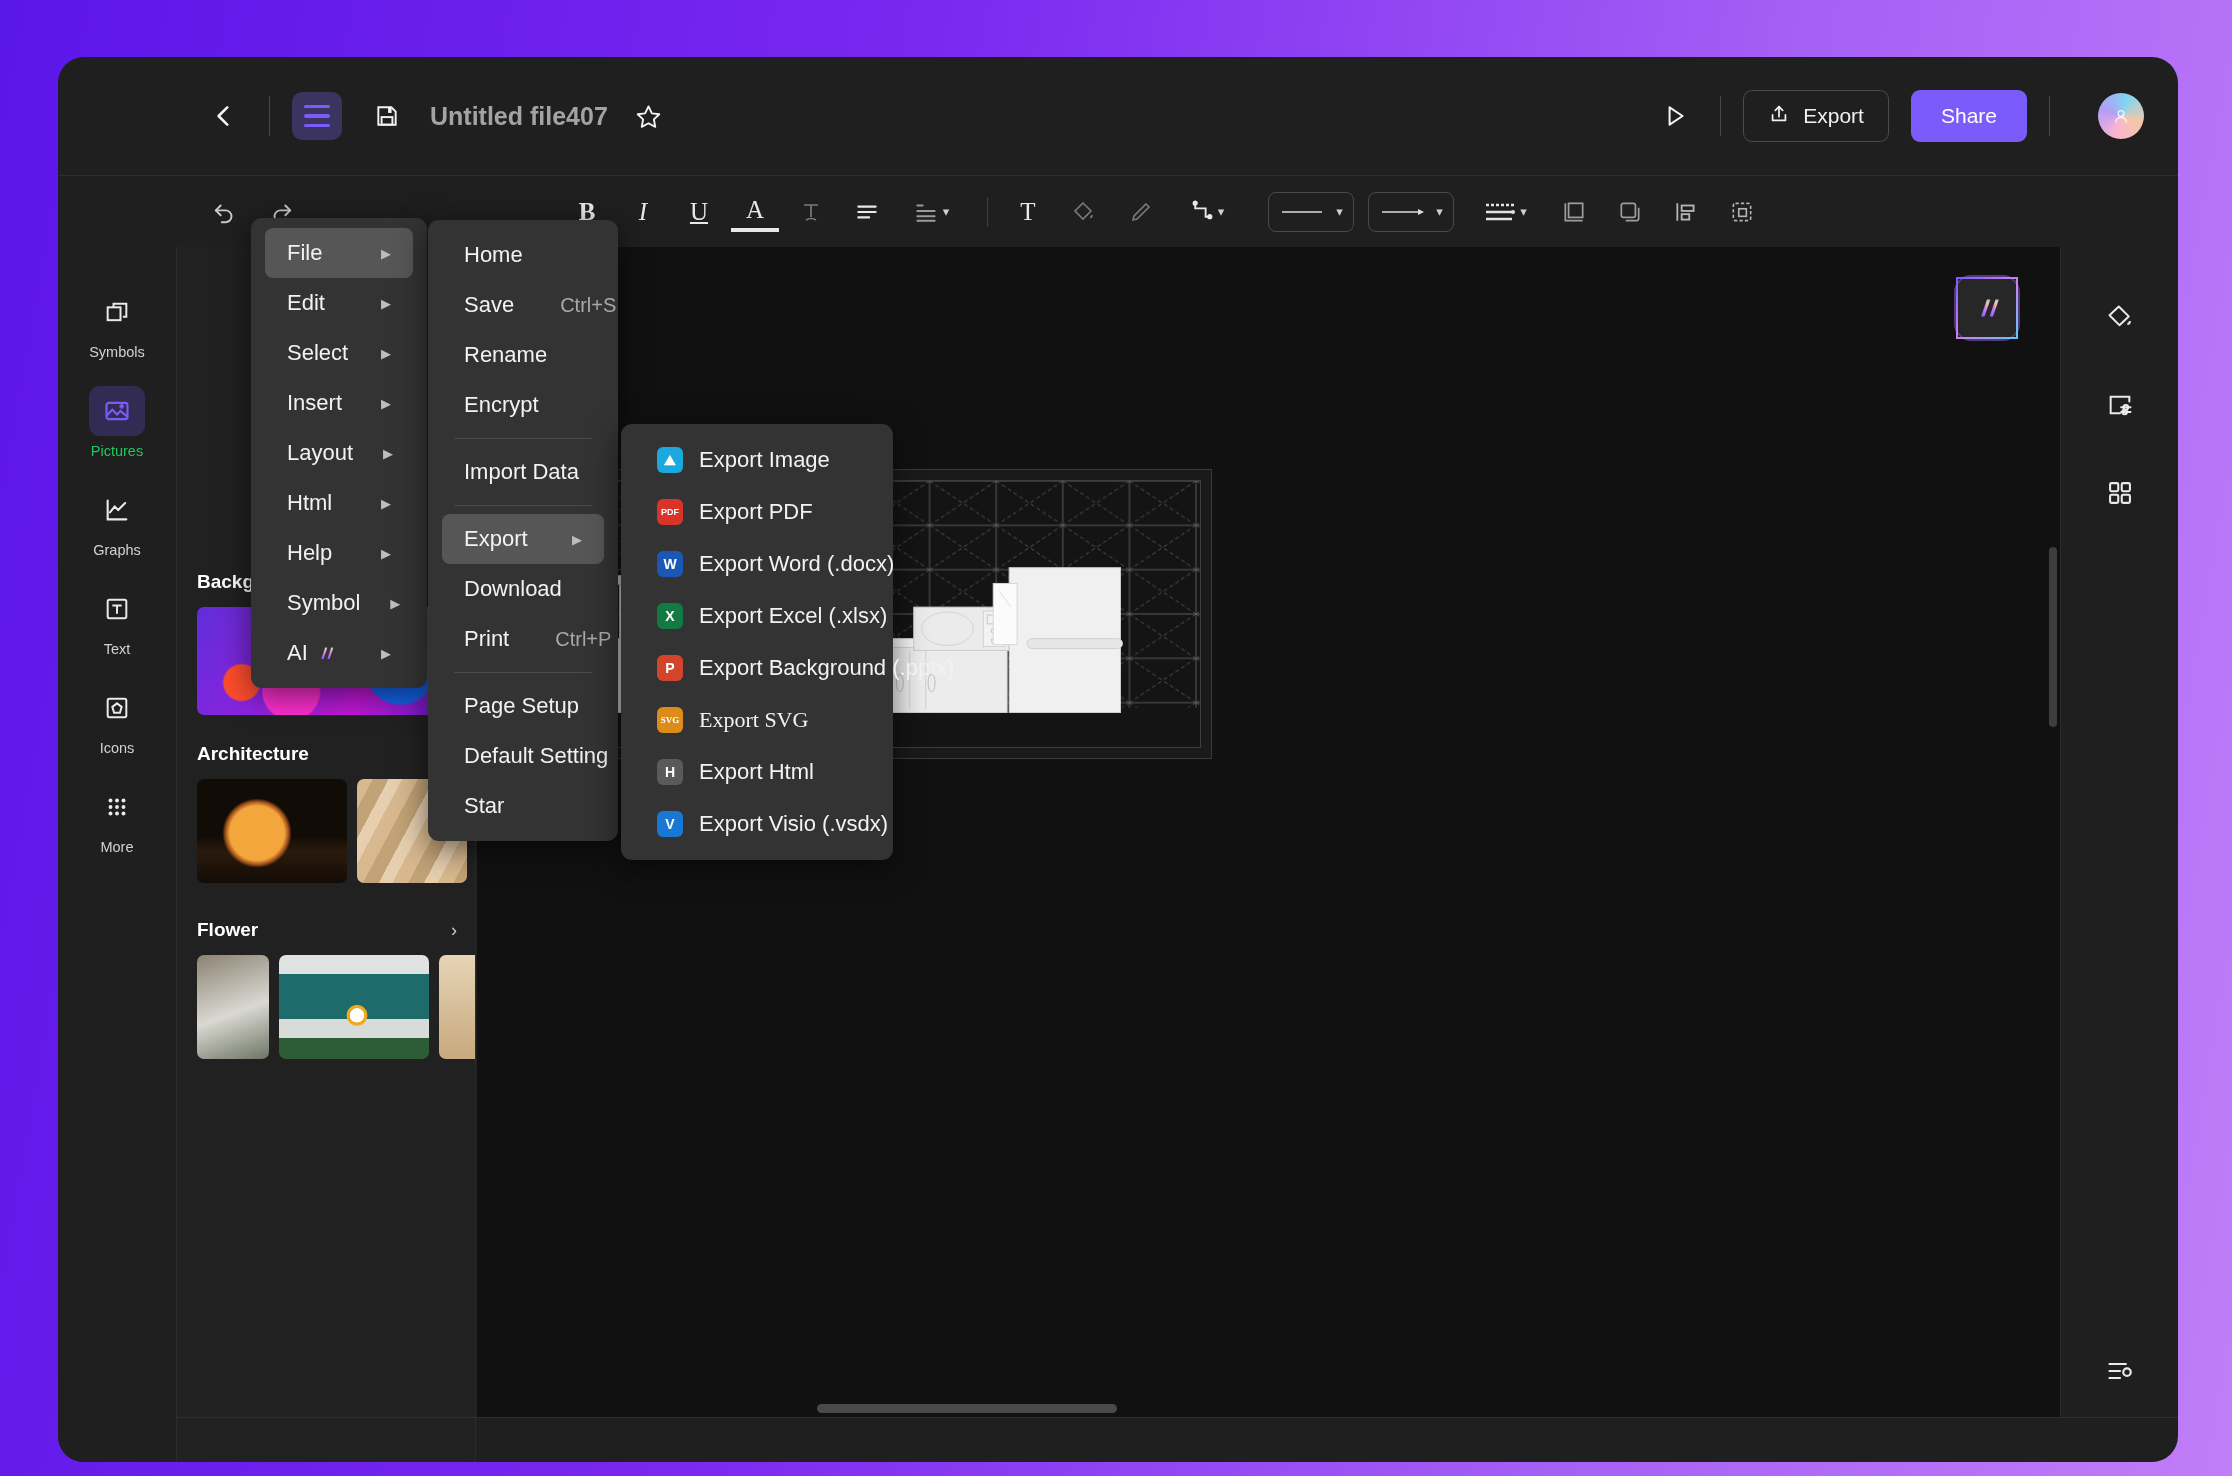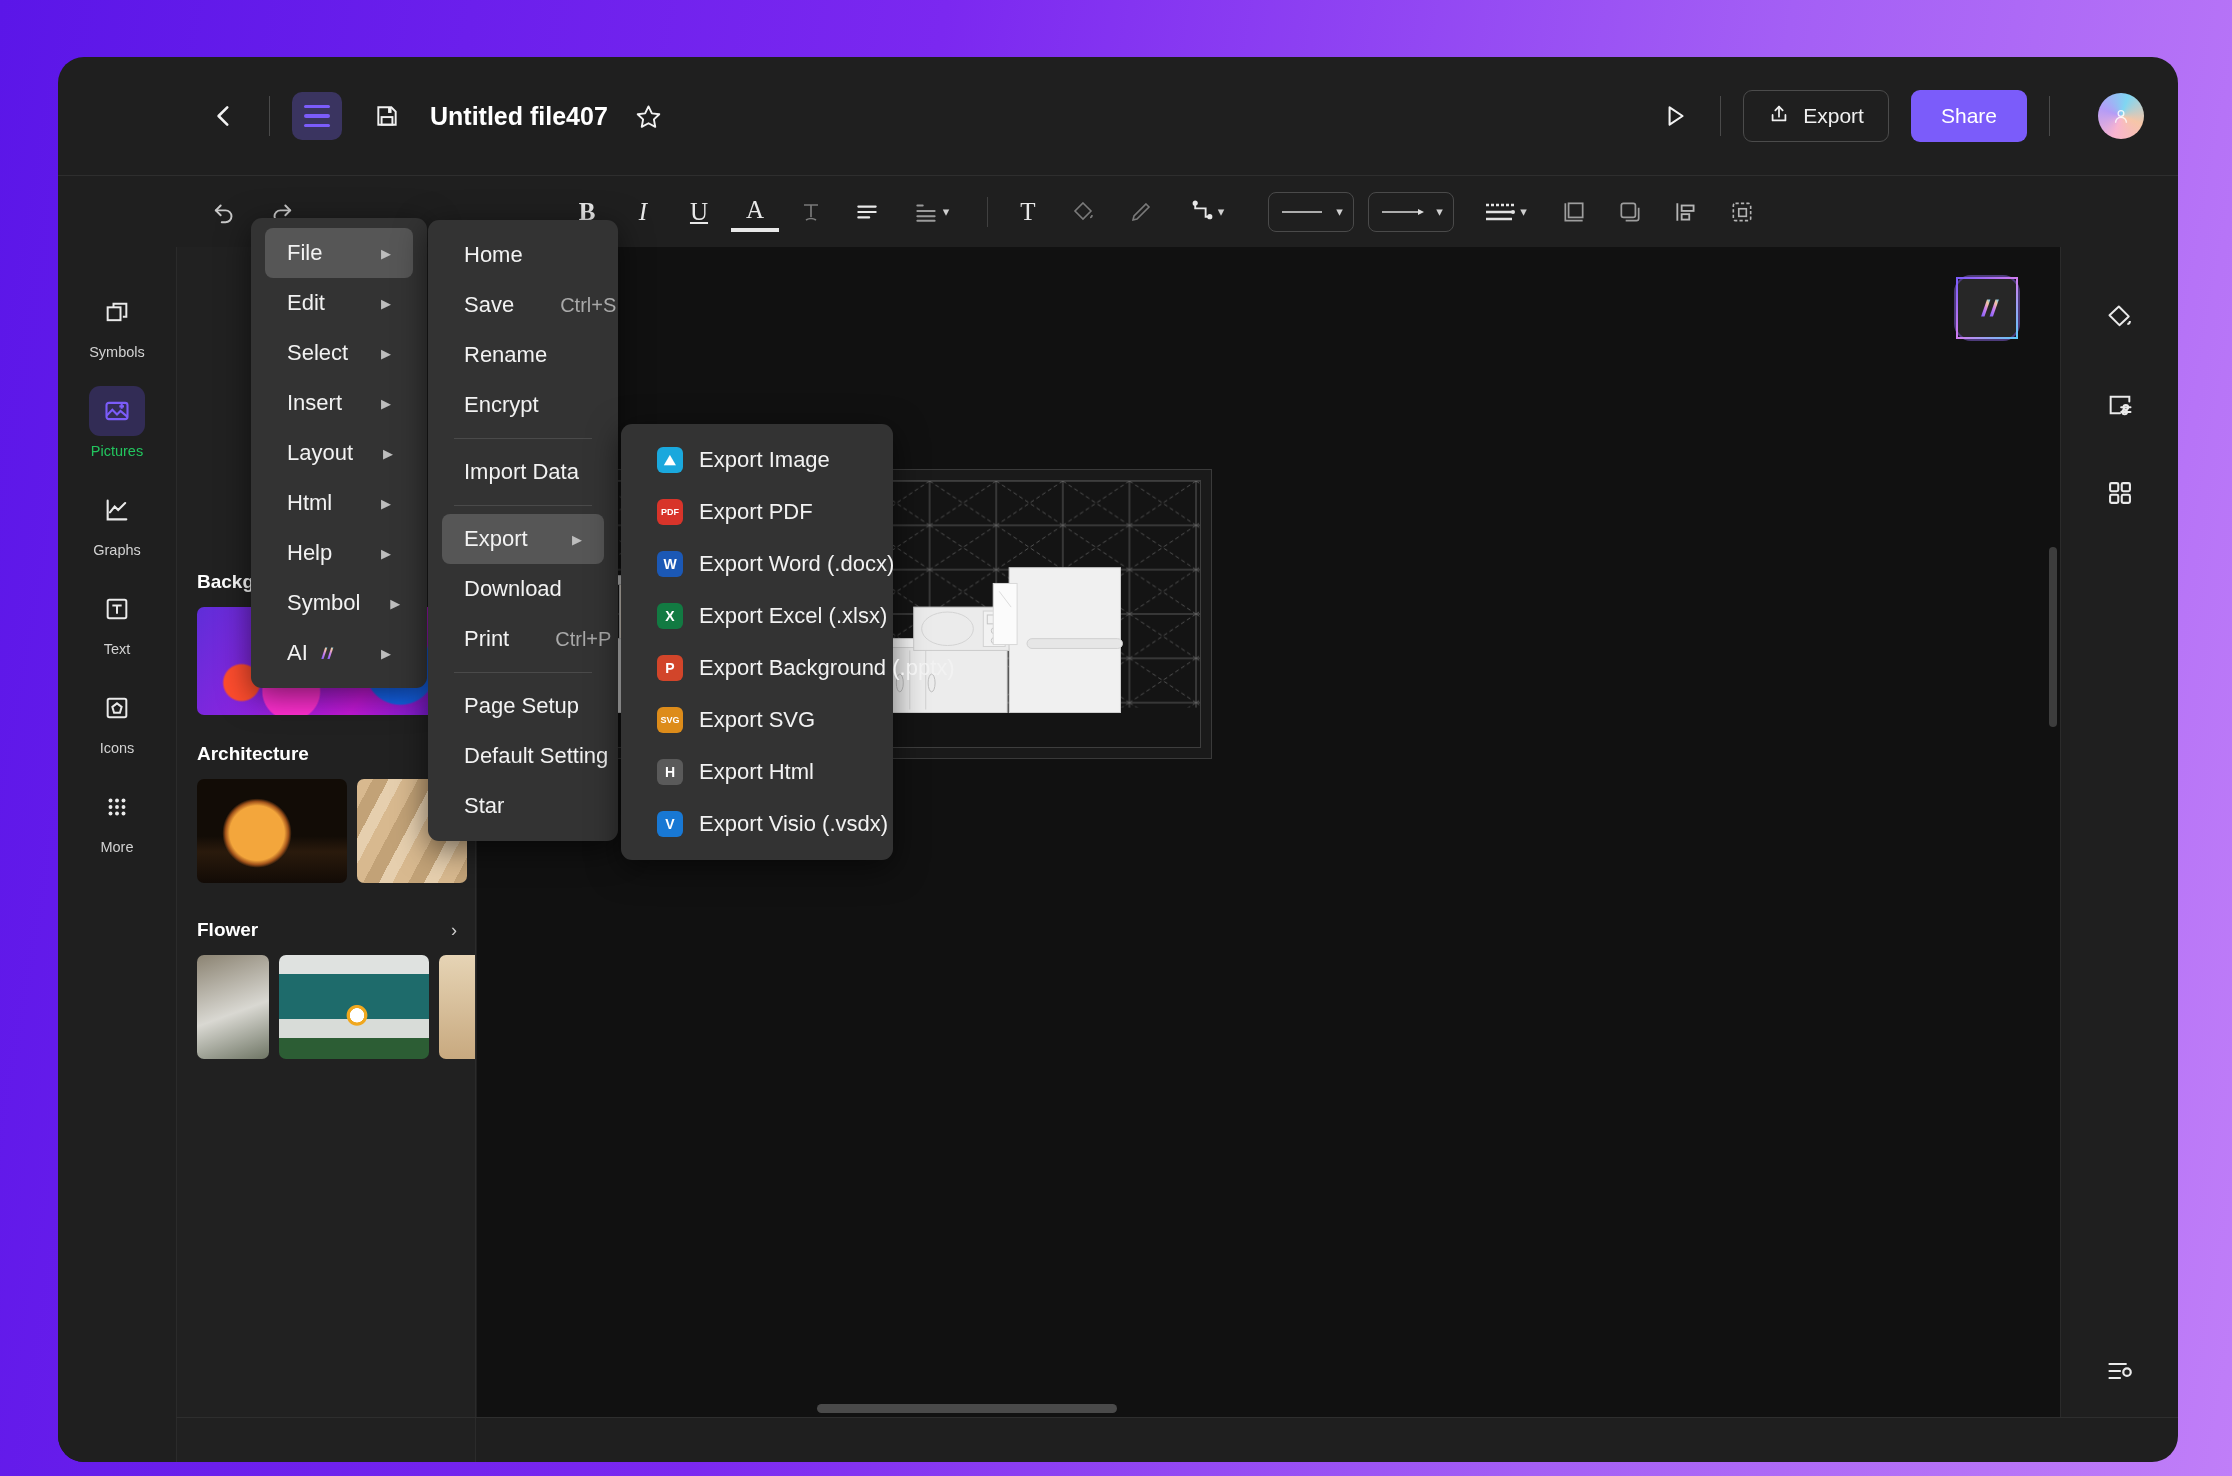--- a/index.html
+++ b/index.html
@@ -47,7 +47,7 @@
   .hamburger span { display: block; width: 26px; height: 3.5px; background: #7b5cfa; border-radius: 2px; }
   .save-ic { margin-left: 22px; }
   .doc-title {
-    color: #ffffff; font-size: 25px; font-weight: bold;
+    color: #a3a3a3; font-size: 25px; font-weight: bold;
     margin-left: 20px; white-space: nowrap;
   }
   .star-ic { margin-left: 18px; }

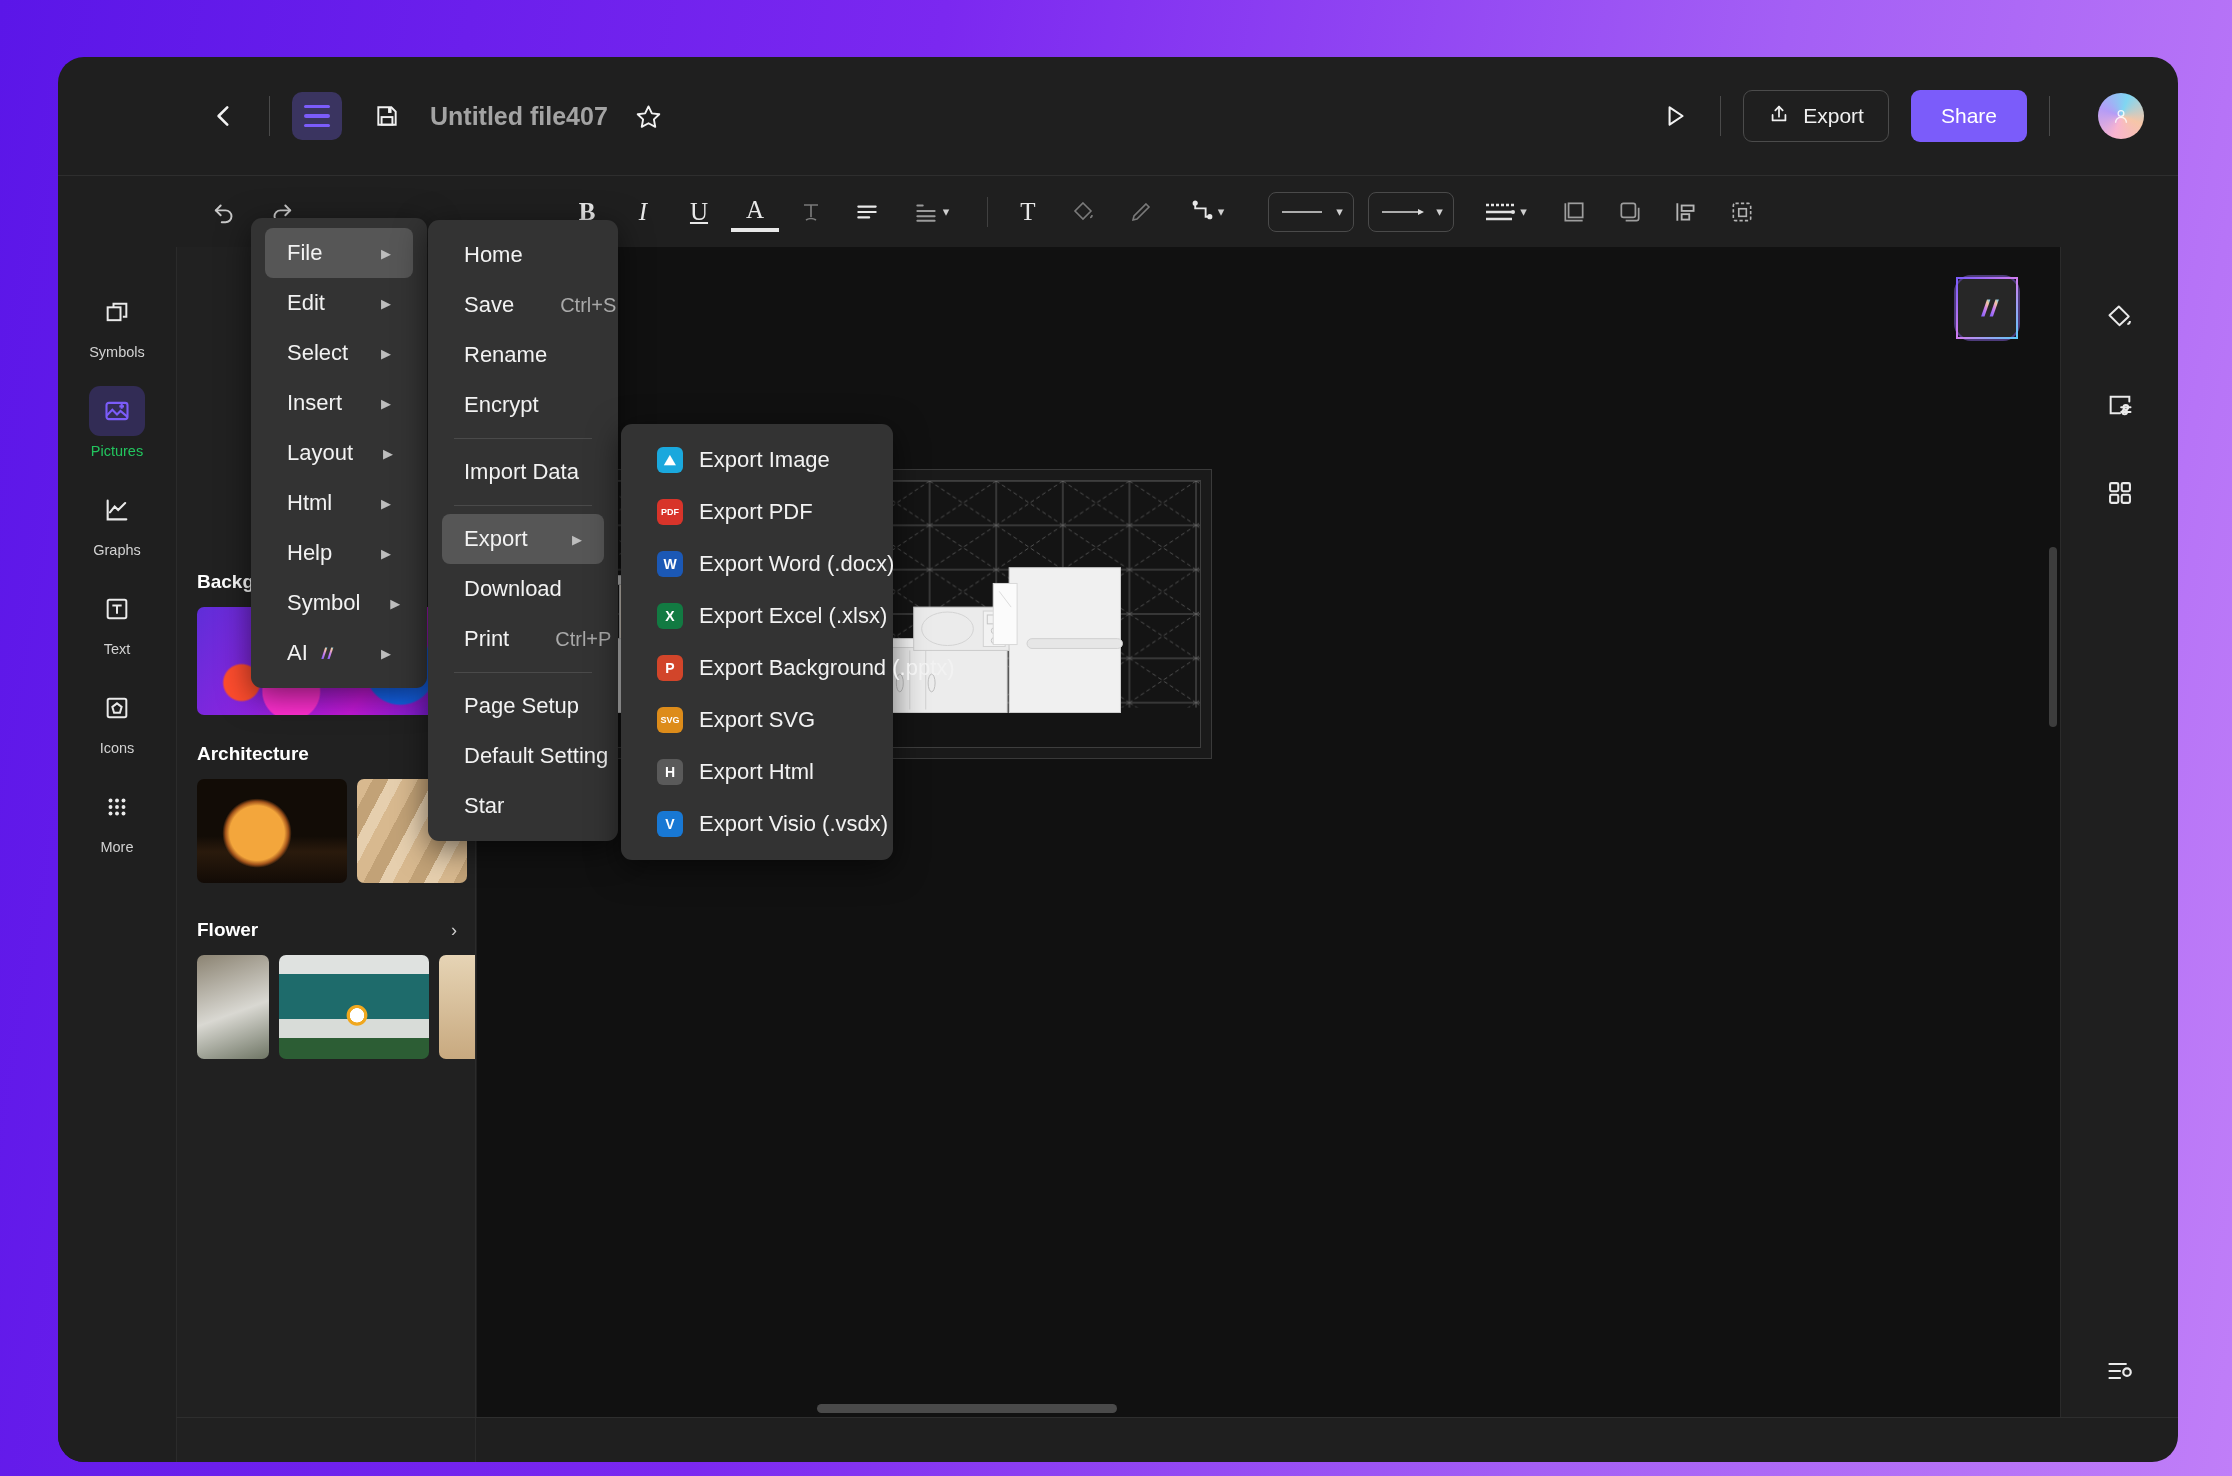--- a/index.html
+++ b/index.html
@@ -715,7 +715,7 @@
         <span class="fmt-ic" style="background: rgb(210, 69, 42); font-size: 14px;">P</span>
         <span class="mi-label">Export Background (.pptx)</span>
       </div>
-      <div class="menu-item" style="height: 52px;">
+      <div class="menu-item" style="height: 52px; font-family: Liberation Serif, serif;">
         <span class="fmt-ic" style="background: rgb(221, 140, 26); font-size: 9px;">SVG</span>
         <span class="mi-label">Export SVG</span>
       </div>

